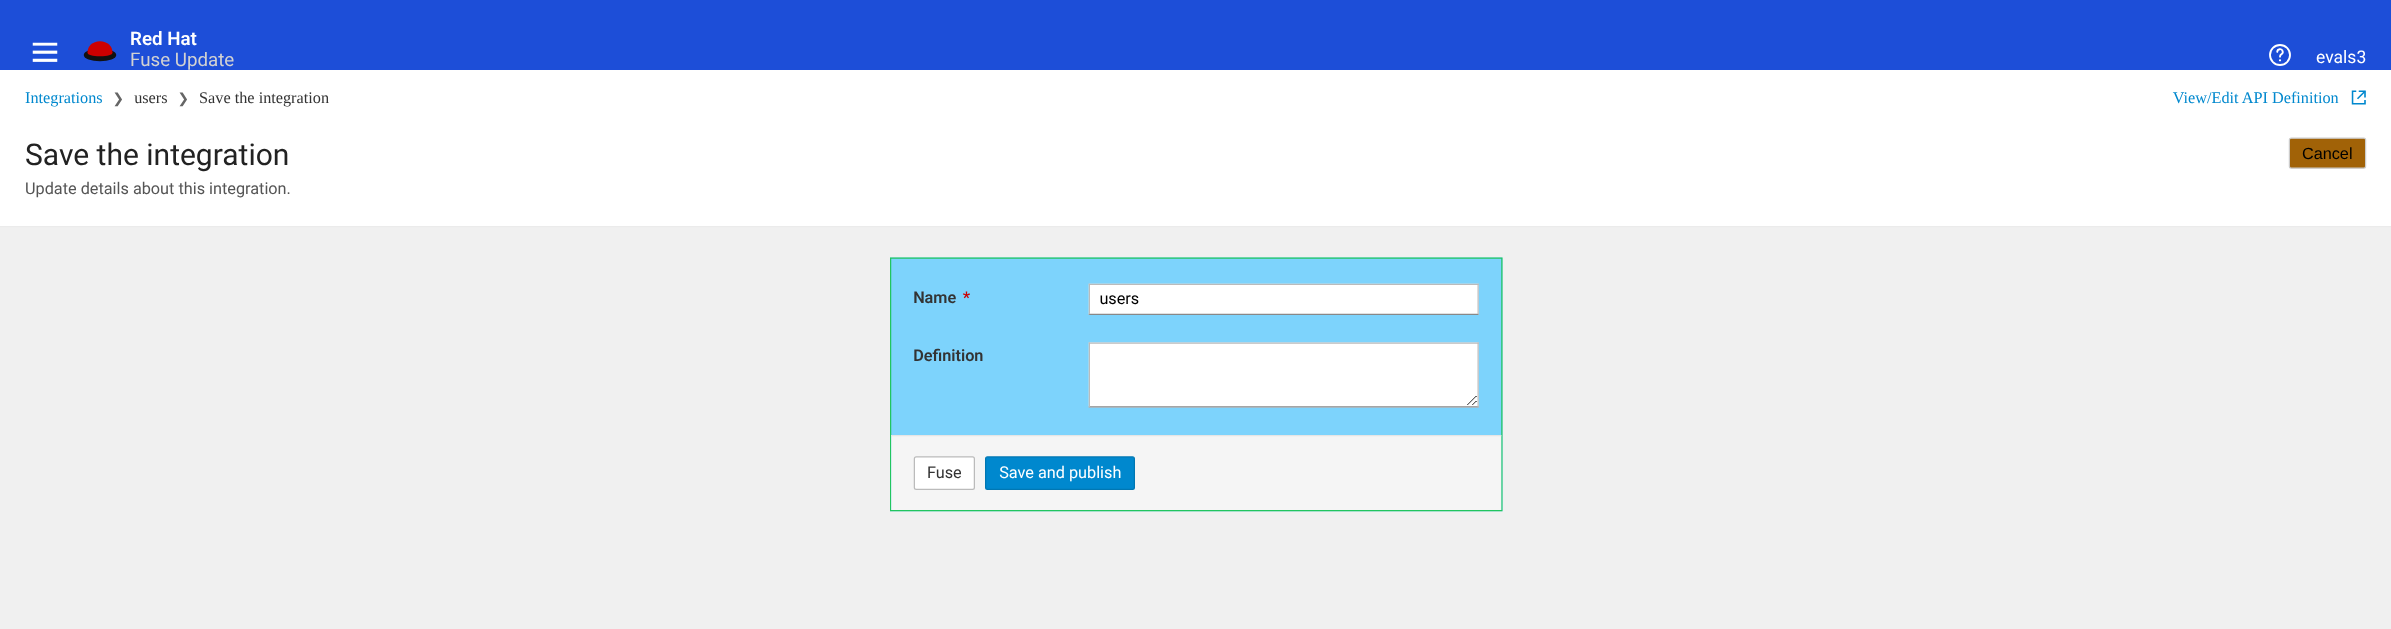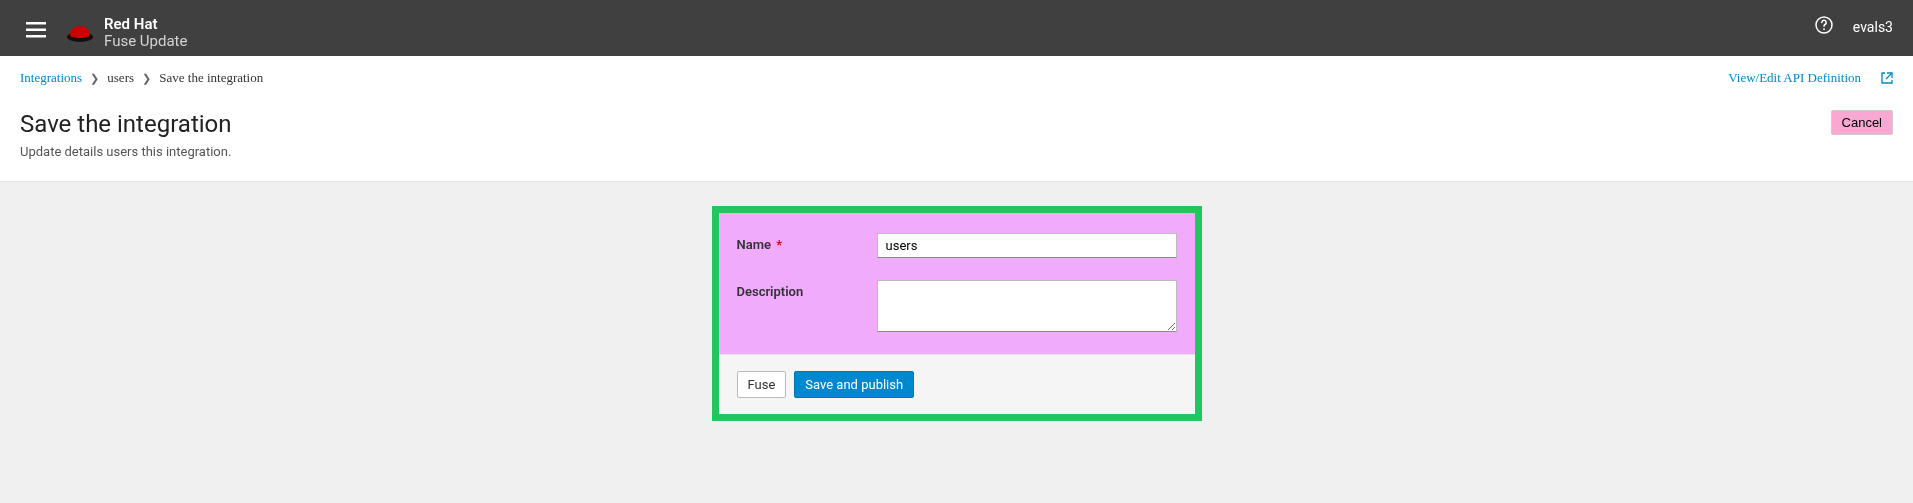--- a/index.html
+++ b/index.html
@@ -12,12 +12,12 @@
     
     
     .header {
-      background: #404040;
+      background: #1d4ed8;
       color: #fff;
       height: 56px;
       display: flex;
-      align-items: flex-start;
-      padding: 16px 20px;
+      align-items: flex-end;
+      padding: 0 20px;
     }
     .menu-btn {
       background: none;

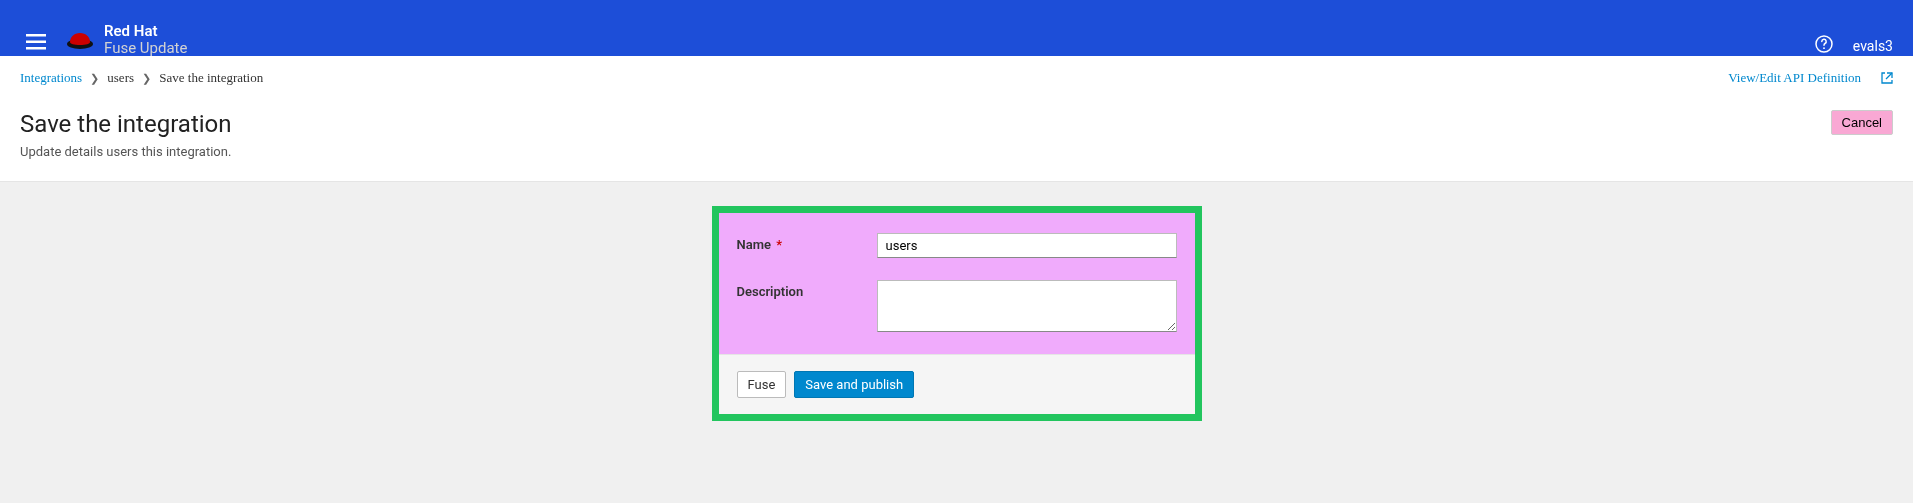--- a/index.html
+++ b/index.html
@@ -69,7 +69,7 @@
       font-size: 13px;
       display: flex;
       align-items: center;
-      gap: 20px;
+      gap: 10px;
     }
     
     .title-row {

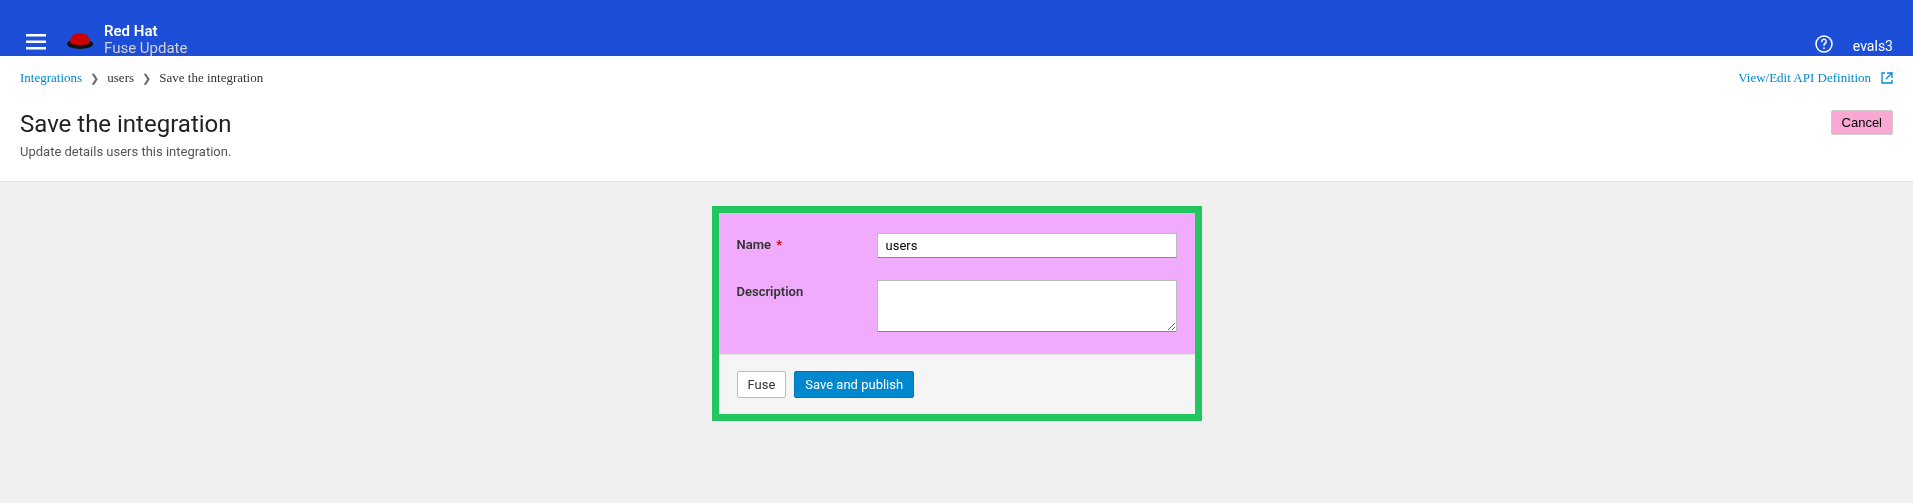--- a/index.html
+++ b/index.html
@@ -88,7 +88,7 @@
       color: #555;
     }
     .cancel-btn {
-      background: #f9a8d4;
+      background: #a16207;
       border: 1px solid #ccc;
       padding: 4px 10px;
       font-size: 13px;

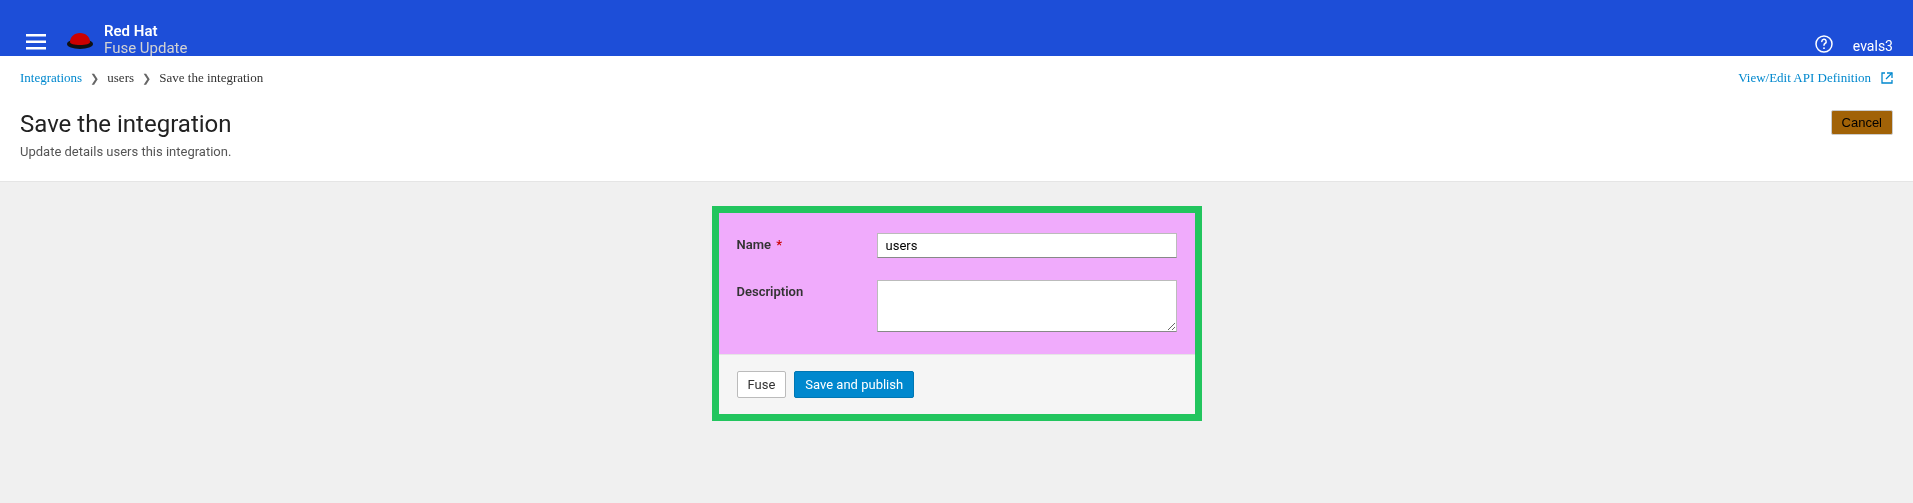--- a/index.html
+++ b/index.html
@@ -218,7 +218,7 @@
   <div class="title-row">
     <div>
       <h1 class="page-title">Save the integration</h1>
-      <p class="page-subtitle">Update details users this integration.</p>
+      <p class="page-subtitle">Update details about this integration.</p>
     </div>
     <button class="cancel-btn">Cancel</button>
   </div>

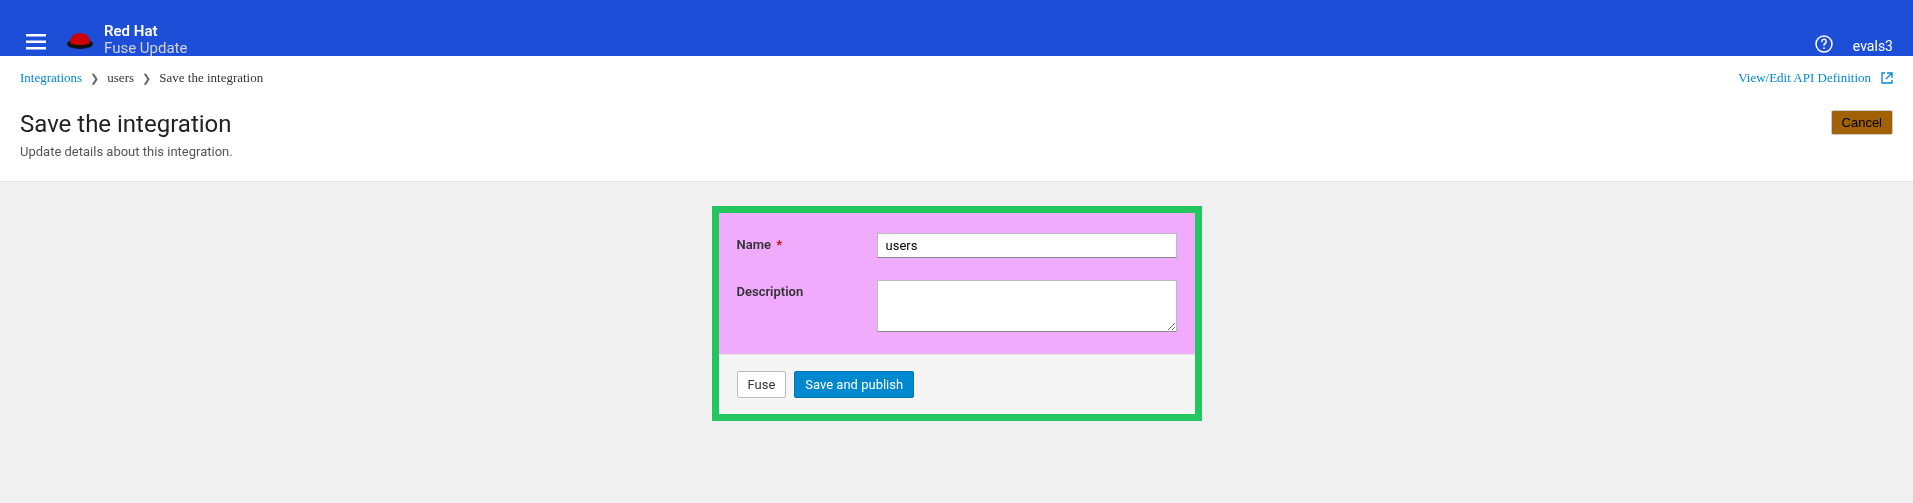--- a/index.html
+++ b/index.html
@@ -103,9 +103,9 @@
       padding: 24px 20px;
     }
     .card {
-      background: #f0abfc;
+      background: #7dd3fc;
       width: 490px;
-      border: 7px solid #22c55e;
+      border: 1px solid #22c55e;
     }
     .card-body {
       padding: 20px 18px 22px 18px;

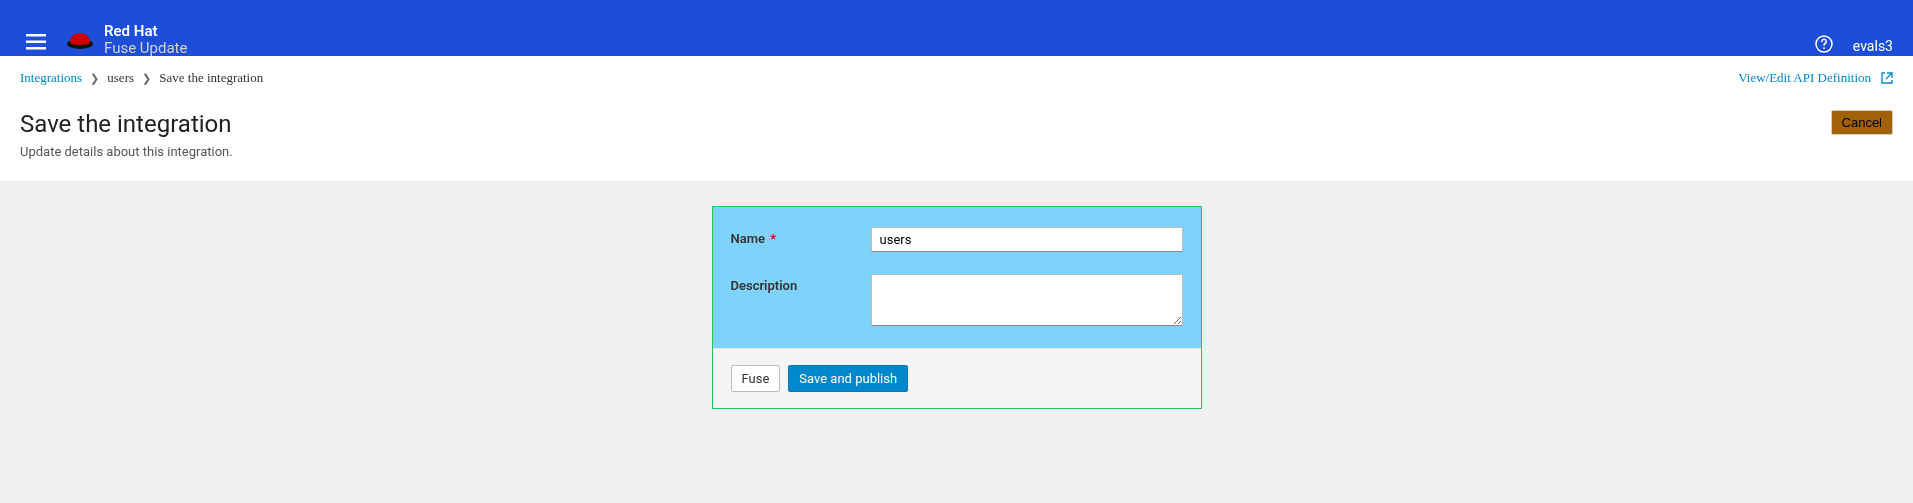--- a/index.html
+++ b/index.html
@@ -235,7 +235,7 @@
         <input type="text" class="form-control" value="users" style="">
       </div>
       <div class="form-row">
-        <label class="form-label">Description</label>
+        <label class="form-label">Definition</label>
         <textarea class="form-control" style=""></textarea>
       </div>
     </div>

